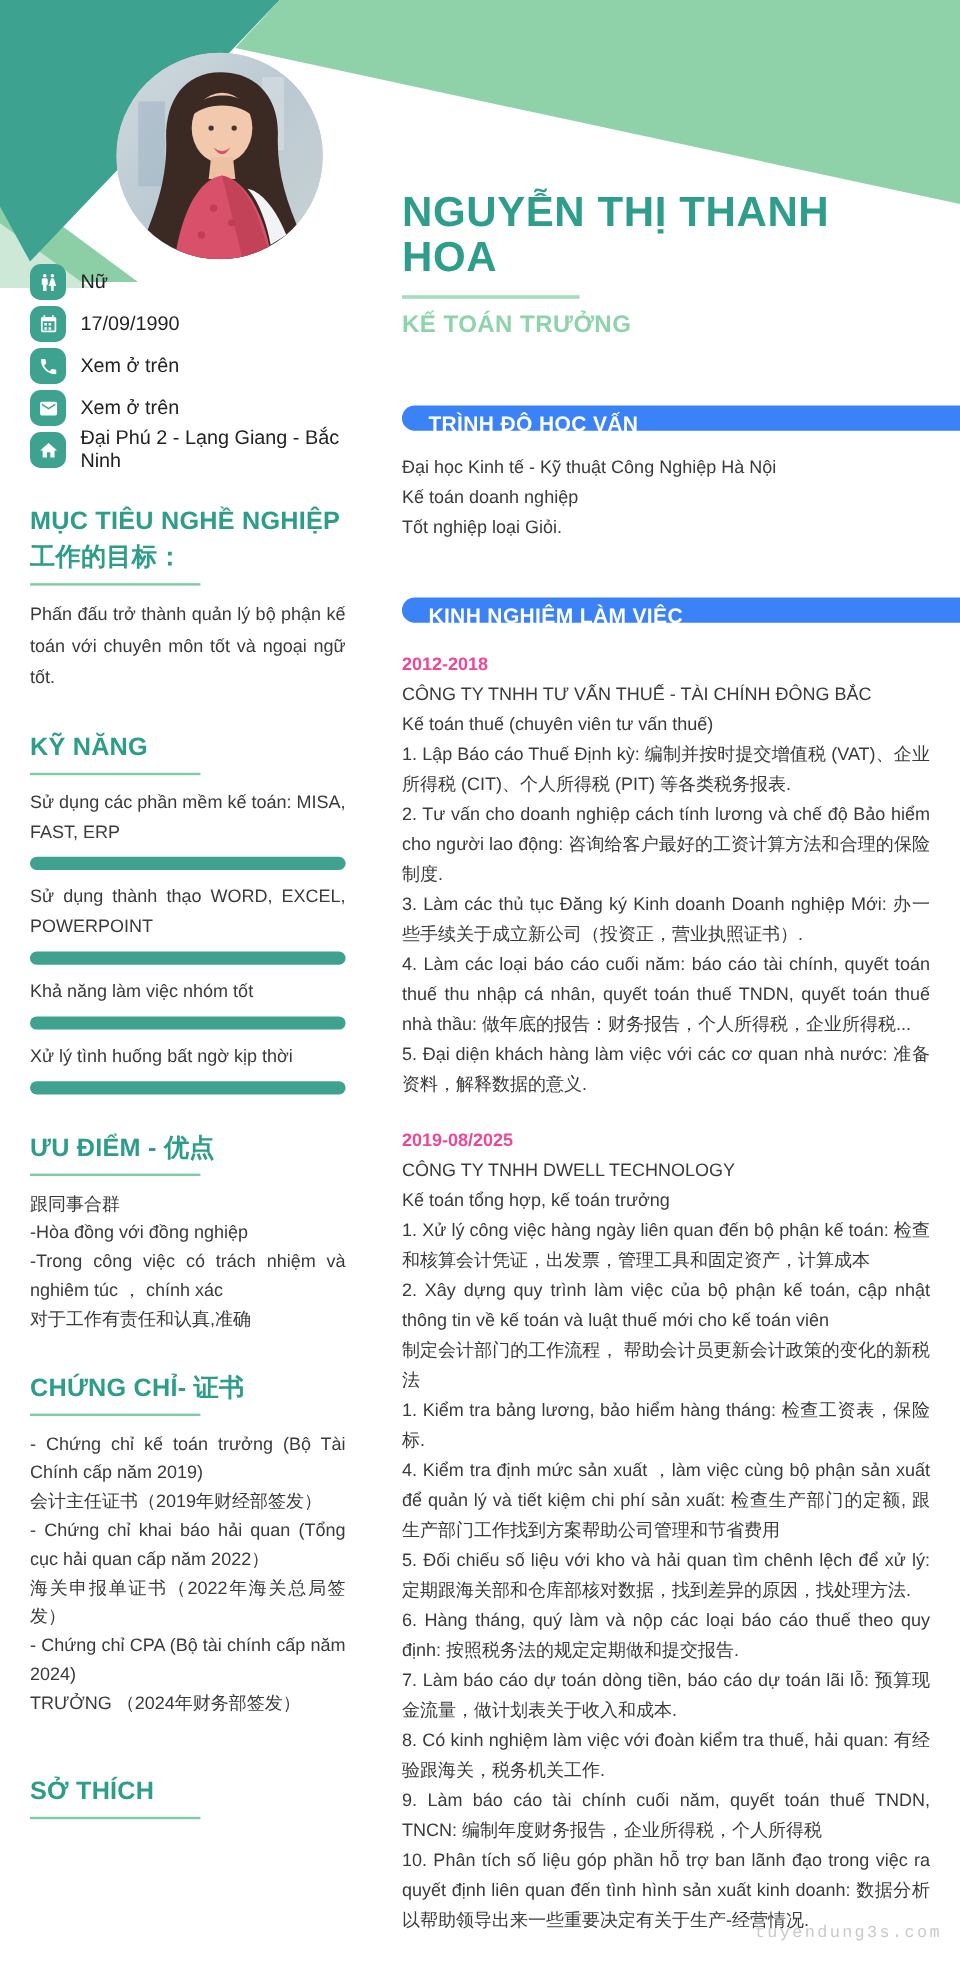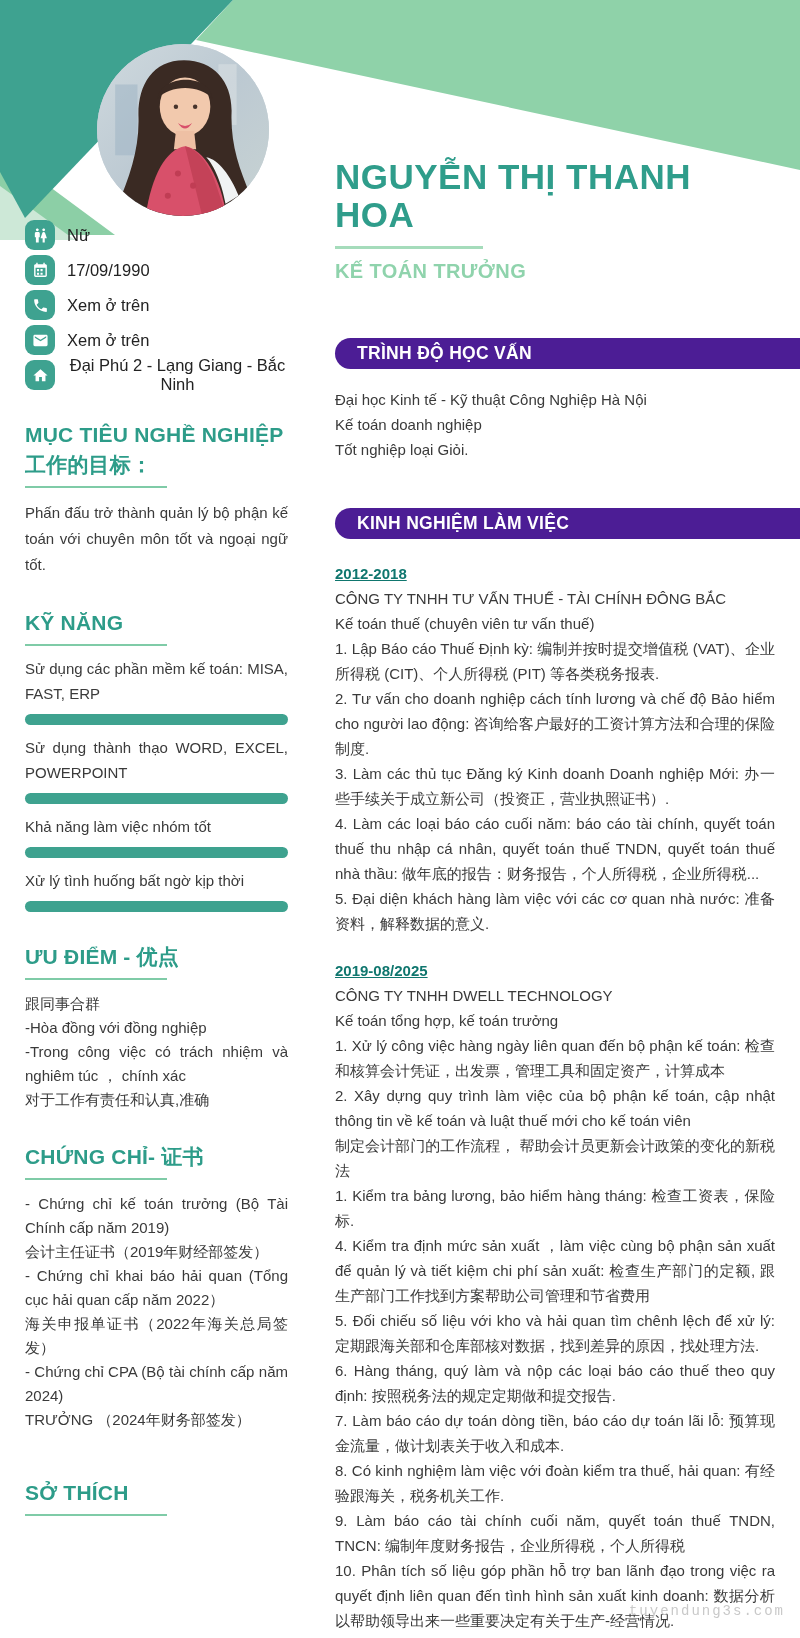--- a/index.html
+++ b/index.html
@@ -28,7 +28,7 @@
     display:flex; align-items:center; justify-content:center; margin-right:12px;
   }
   .contact-icon svg { width:17px; height:17px; fill:#ffffff; }
-  .contact-text { font-size:16.5px; color:#222222;text-align:center; }
+  .contact-text { font-size:16.5px; color:#222222; }
   .side-section { margin-top:30px; }
   .side-heading {
     color:#2d9c89; font-size:21px; font-weight:bold; line-height:30px; letter-spacing:0.2px;

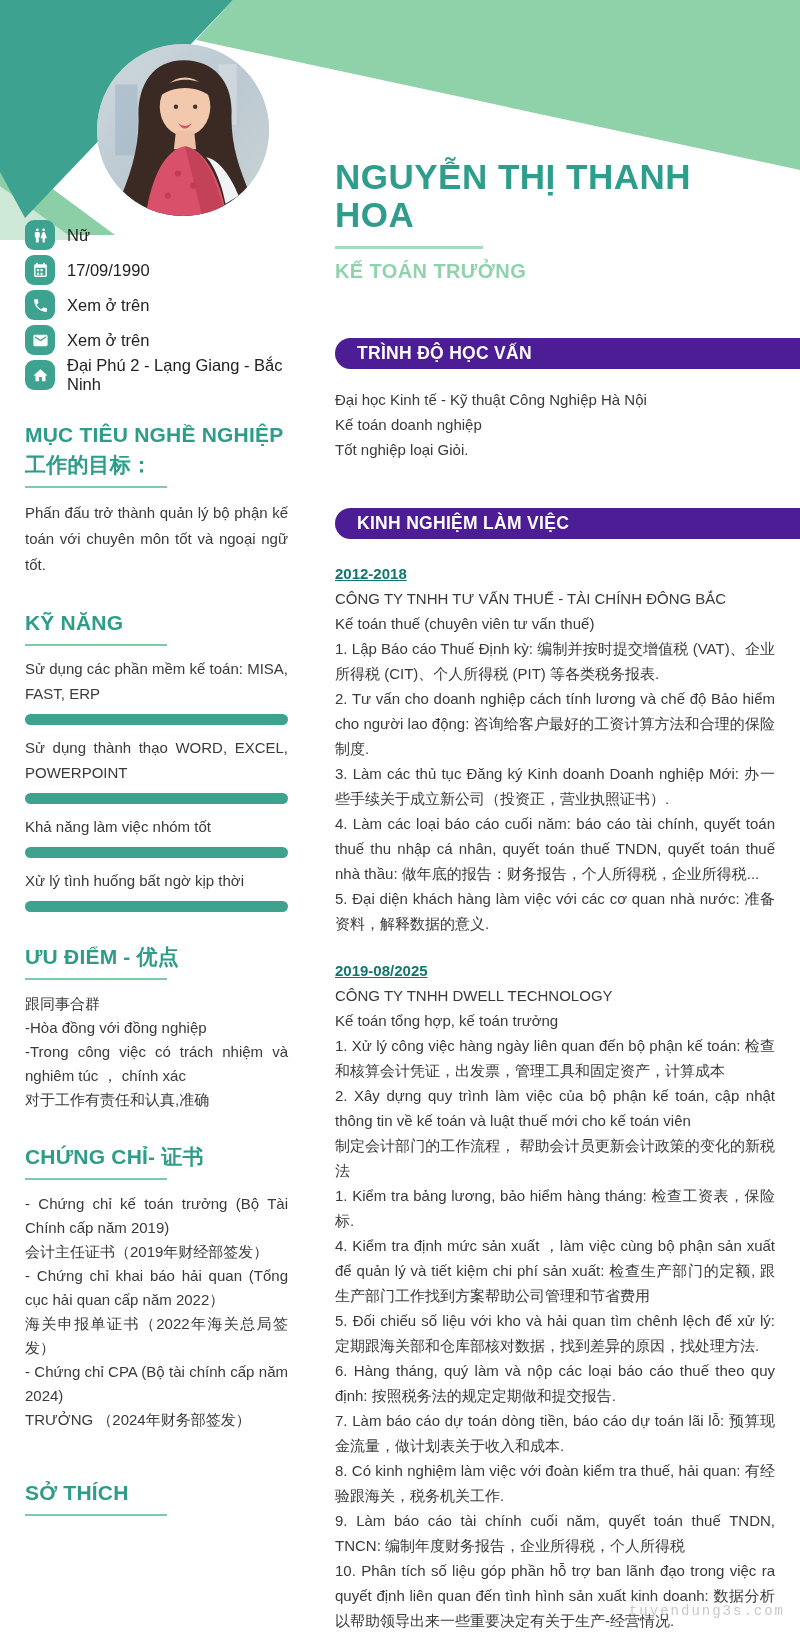--- a/index.html
+++ b/index.html
@@ -47,8 +47,8 @@
   .name-underline { width:148px; height:3px; background:#a5dcbb; margin-top:12px; }
   .job-title { margin-top:11px; font-size:20px; font-weight:bold; color:#8fd3ac; letter-spacing:0.4px; }
   .pill {
-    margin-right:-25px; height:31px; line-height:31px; padding-left:22px;
-    border-radius:16px 0 0 16px; background:#4c1d95; color:#ffffff;
+    margin-right:-25px; height:21px; line-height:31px; padding-left:22px;
+    border-radius:16px 0 0 16px; background:#3b82f6; color:#ffffff;
     font-size:17.5px; font-weight:bold; letter-spacing:0.3px;
   }
   .pill-edu { margin-top:55px; }

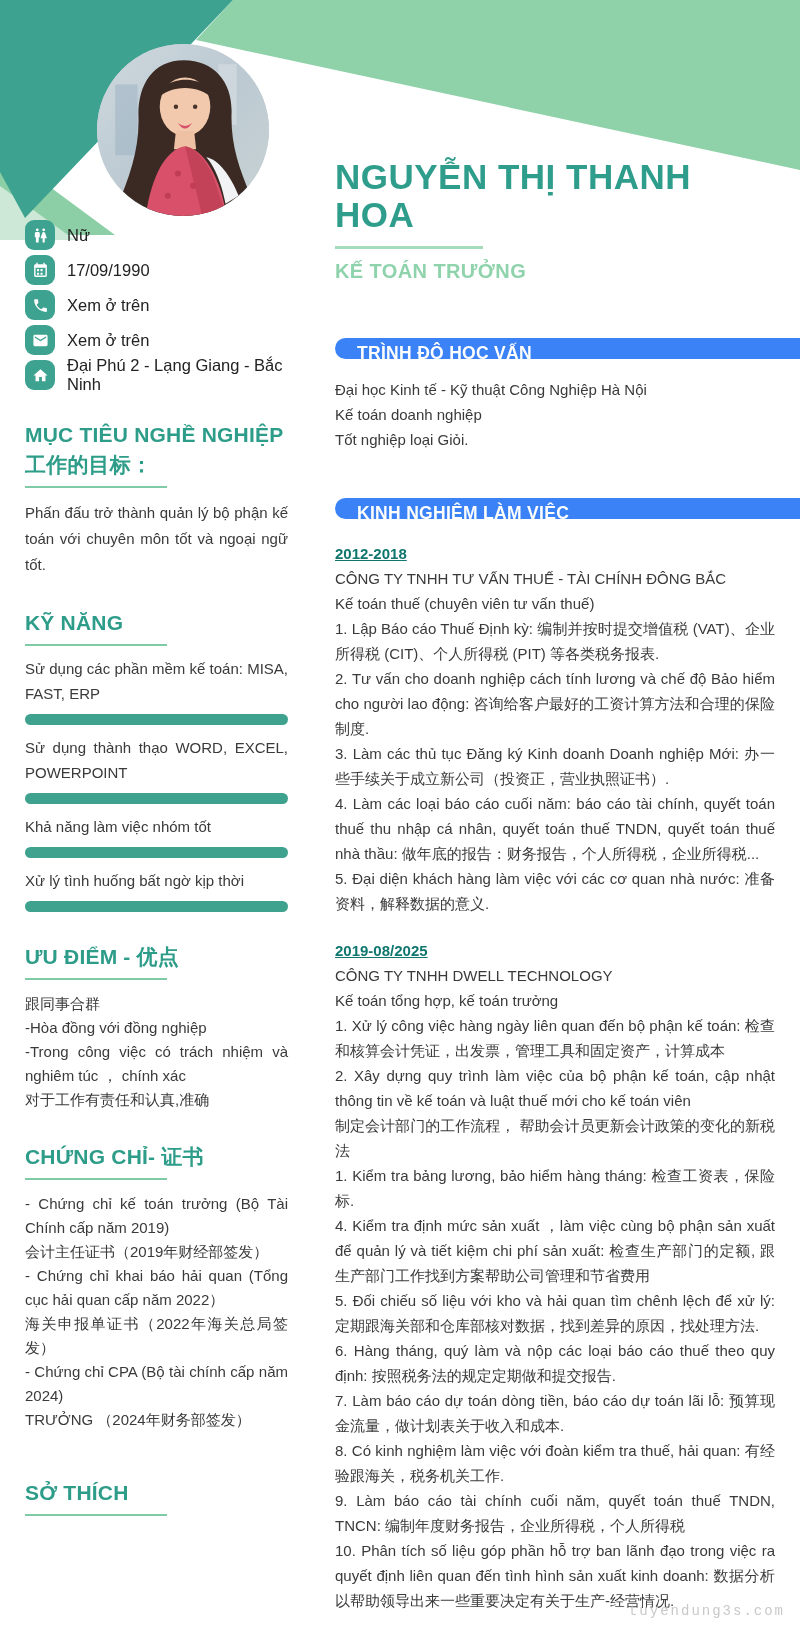--- a/index.html
+++ b/index.html
@@ -56,7 +56,7 @@
   .edu-lines { margin-top:18px; }
   .edu-lines p { font-size:15px; line-height:25px; color:#3a3a3a; }
   .job { margin-top:22px; }
-  .job-period { font-size:15px; font-weight:bold; color:#0f766e; line-height:25px;text-decoration:underline; }
+  .job-period { font-size:15px; font-weight:bold; color:#ec4899; line-height:25px; }
   .job-company, .job-role { font-size:15px; line-height:25px; color:#3a3a3a; }
   .job-duties p { font-size:15px; line-height:25px; color:#3a3a3a; text-align:justify; }
   

